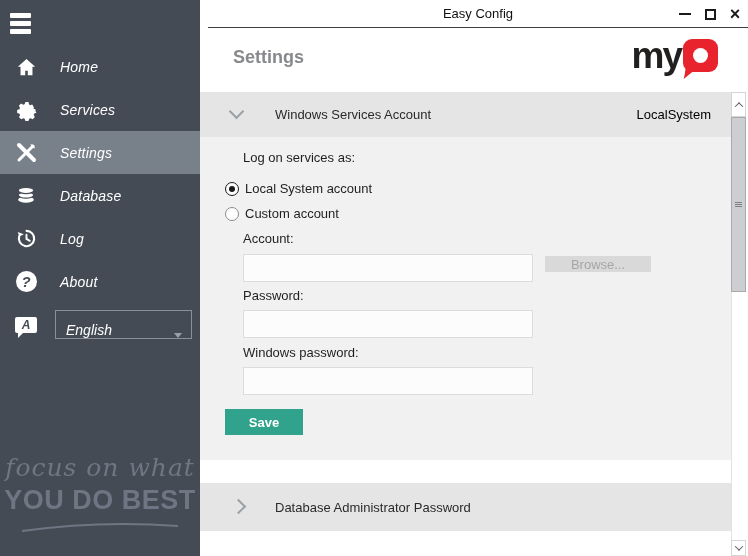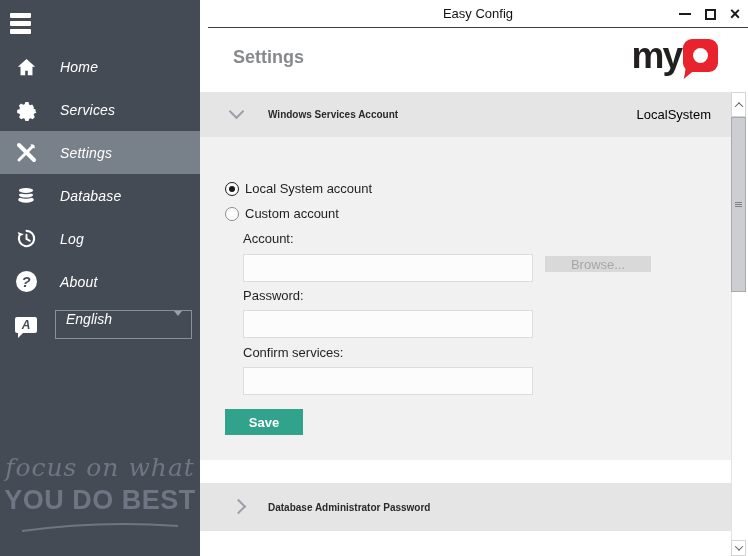--- a/index.html
+++ b/index.html
@@ -50,7 +50,7 @@
   .sec-header { position:absolute; left:0; right:17px; background:#e5e5e6; cursor:pointer; }
   .sec1-header { top:0; height:45px; }
   .sec2-header { top:391px; height:48px; }
-  .sec-title { position:absolute; left:68px; top:0; bottom:0; display:flex; align-items:center; font-size:10px; font-weight:bold; color:#2a2a2a; }
+  .sec-title { position:absolute; left:75px; top:0; bottom:0; display:flex; align-items:center; font-size:13px; font-weight:normal; color:#2a2a2a; }
   .sec-value { position:absolute; right:20px; top:0; bottom:0; display:flex; align-items:center; font-size:13px; color:#000000; }
   .chev { position:absolute; width:11px; height:11px; border-right:2px solid #9aa0a6; border-bottom:2px solid #9aa0a6; }
   .chev-down { left:31px; top:14px; transform:rotate(45deg); }

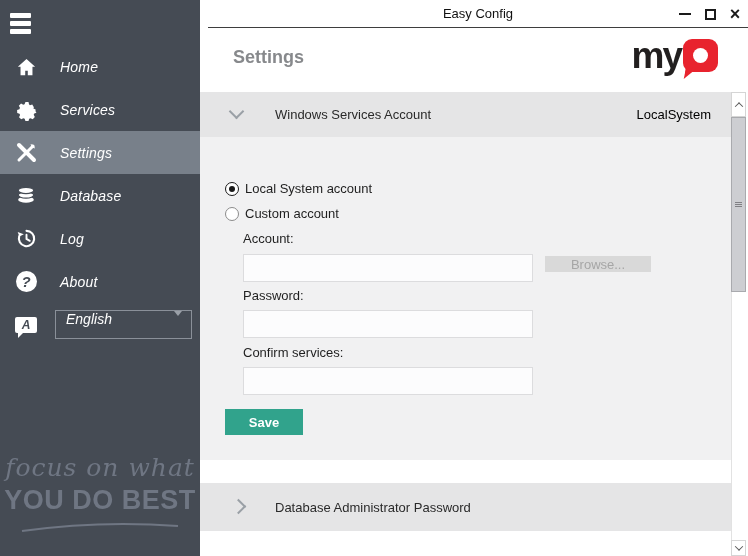--- a/index.html
+++ b/index.html
@@ -203,6 +203,7 @@
       </div>
 
       <div class="sec1-body">
+        <div class="flabel" style="top:13px">Log on services as:</div>
 
         <div class="radio-row" style="top:44px">
           <span class="radio sel"></span>

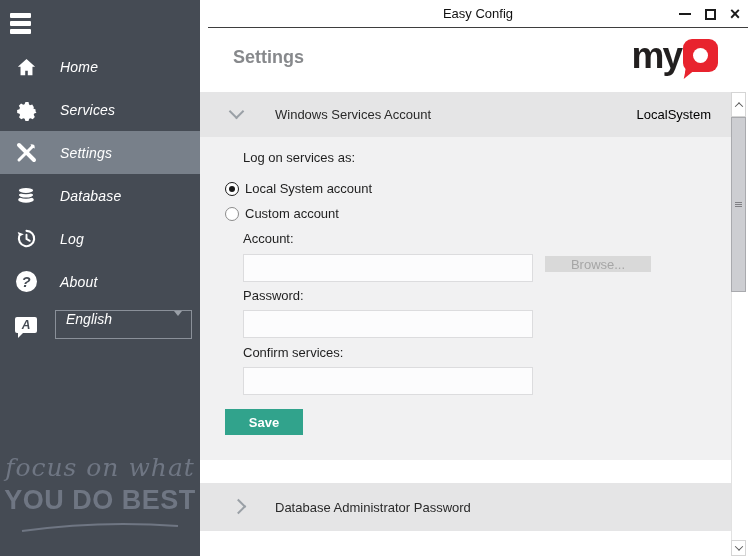--- a/index.html
+++ b/index.html
@@ -19,7 +19,7 @@
   .about-icon { width:21px; height:21px; border-radius:50%; background:#fff; color:#454b54; font-weight:bold; font-size:15px; display:flex; align-items:center; justify-content:center; }
   .lang-icon { position:relative; width:22px; height:16px; background:#fff; border-radius:2px; color:#454b54; font-weight:bold; font-size:12px; display:flex; align-items:center; justify-content:center; }
   .lang-icon::after { content:""; position:absolute; left:3px; bottom:-5px; border:3px solid transparent; border-top-color:#fff; border-left-color:#fff; }
-  .lang-select { margin-left:16px; width:137px; height:29px; border:1px solid #8a9099; display:flex; align-items:flex-start; justify-content:space-between; padding:0 9px 0 10px; font-size:14px; color:#fff; cursor:pointer; }
+  .lang-select { margin-left:16px; width:137px; height:29px; border:1px solid #8a9099; display:flex; align-items:flex-end; justify-content:space-between; padding:0 9px 0 10px; font-size:14px; color:#fff; cursor:pointer; }
   .lang-caret { width:0; height:0; border-left:4px solid transparent; border-right:4px solid transparent; border-top:5px solid #9aa0a8; }
   .tagline { position:absolute; left:0; bottom:22px; width:200px; text-align:center; color:#6f7683; user-select:none; }
   .tagline-script { font-family:"DejaVu Serif", serif; font-style:italic; font-size:25px; letter-spacing:1px; }

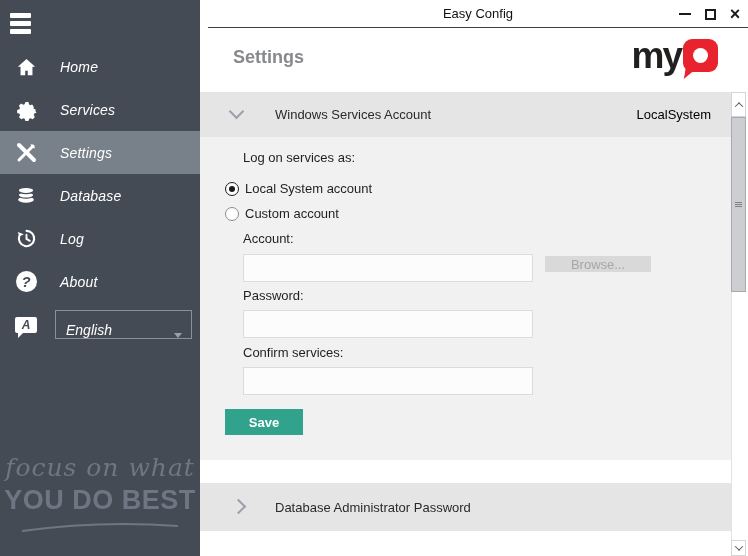--- a/index.html
+++ b/index.html
@@ -221,7 +221,7 @@
         <div class="flabel" style="top:151px">Password:</div>
         <input class="tinput" type="password" style="top: 173px;" value="">
 
-        <div class="flabel" style="top:208px">Confirm services:</div>
+        <div class="flabel" style="top:208px">Windows password:</div>
         <input class="tinput" type="password" style="top: 230px;" value="">
 
         <button class="btn-save">Save</button>

